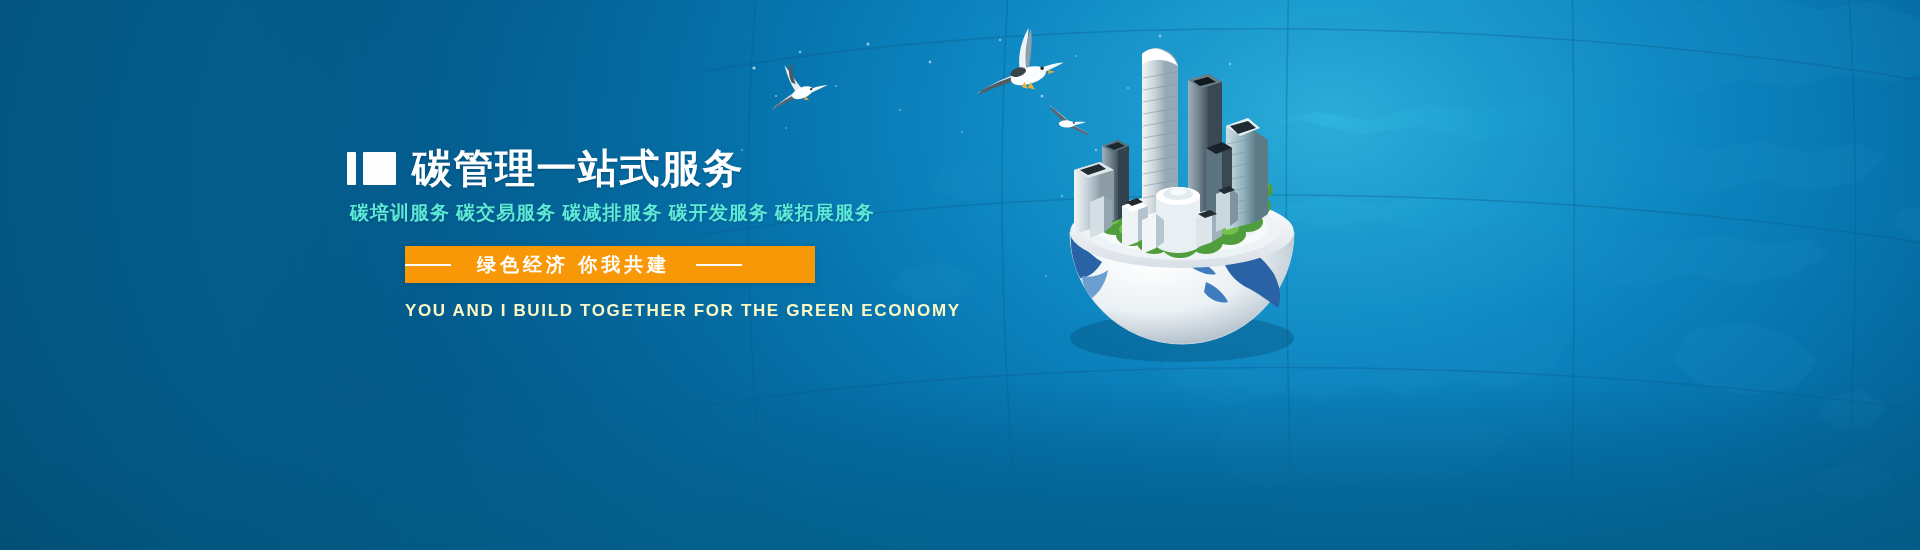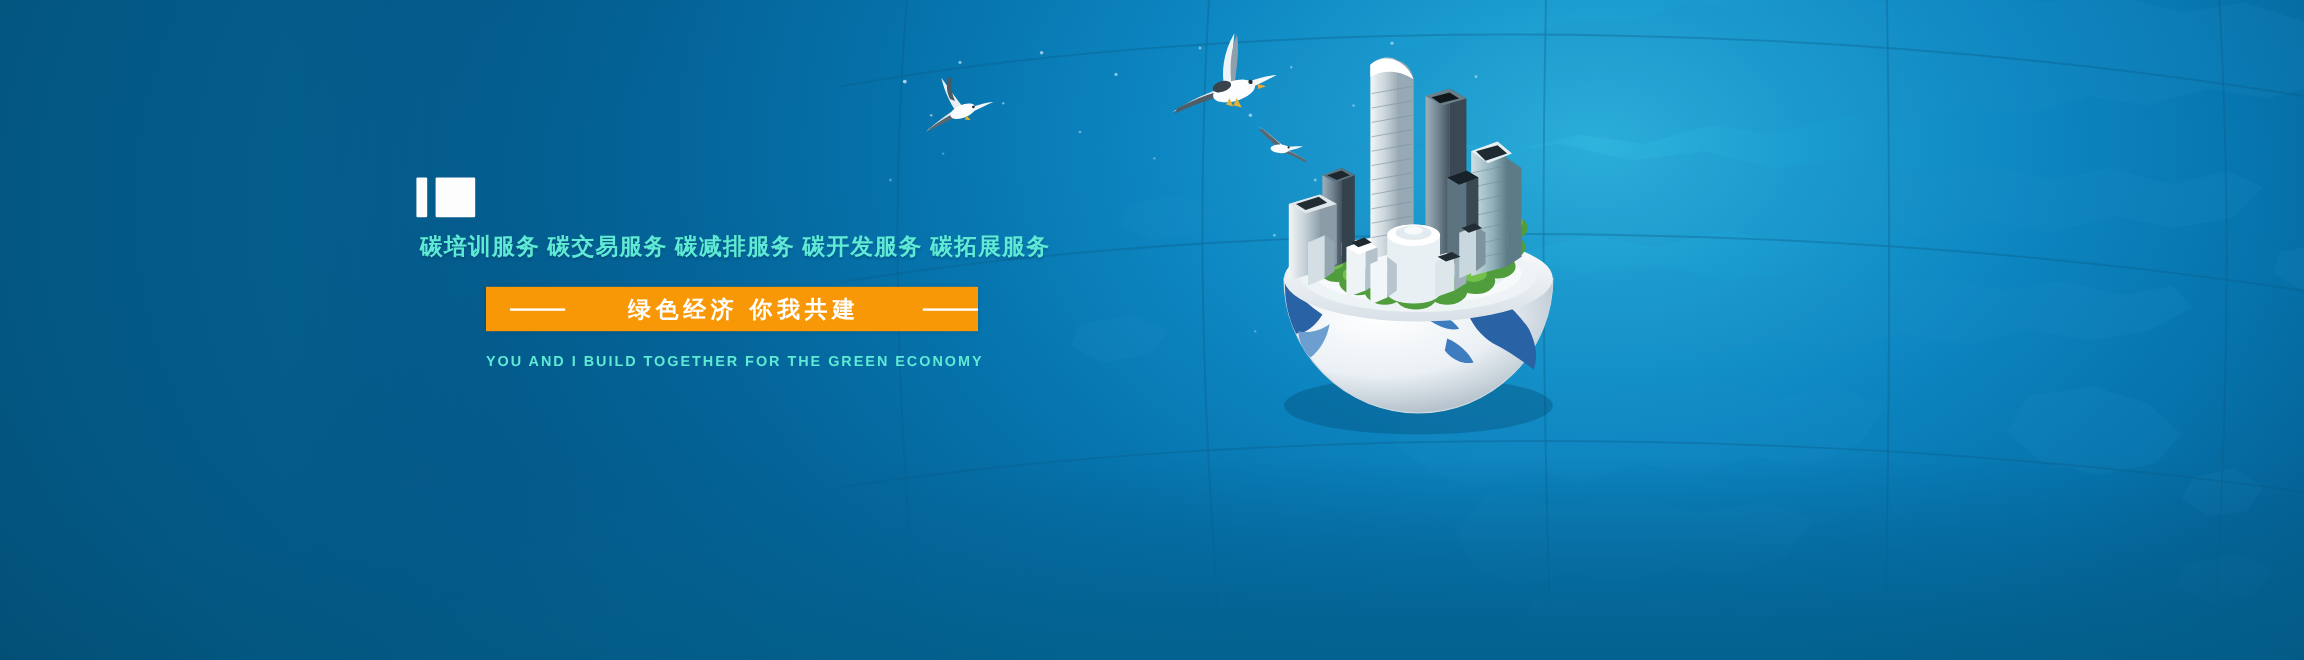--- a/index.html
+++ b/index.html
@@ -459,6 +459,7 @@
         <span class="logo-bar"></span>
         <span class="logo-square"></span>
       </span>
+      <h1 class="main-title">碳管理一站式服务</h1>
     </div>
 
     <div class="sub-title">碳培训服务  碳交易服务  碳减排服务  碳开发服务  碳拓展服务</div>

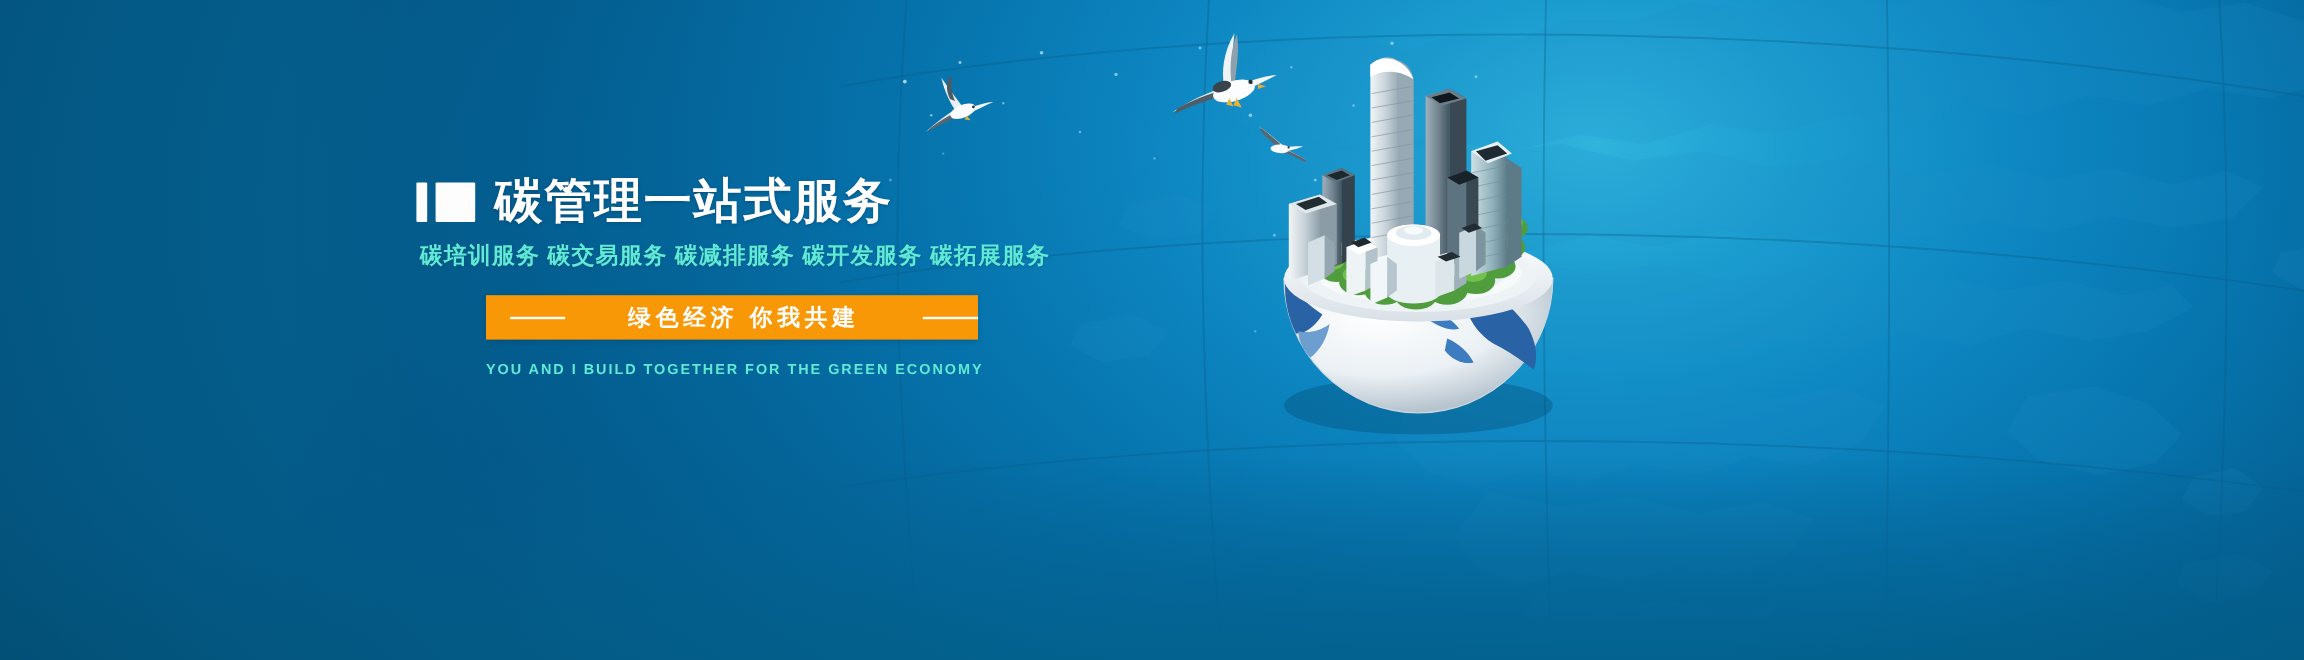--- a/index.html
+++ b/index.html
@@ -119,10 +119,9 @@
     margin-left:58px;
     width:410px; height:37px;
     background:#f99806;
-    display:flex; align-items:center; justify-content:space-between;
+    display:flex; align-items:center; justify-content:flex-start;
     gap:26px;
     box-shadow:0 1px 4px rgba(0,40,70,.25);
-    padding-left:20px;
   }
   .slogan-dash {
     display:block;

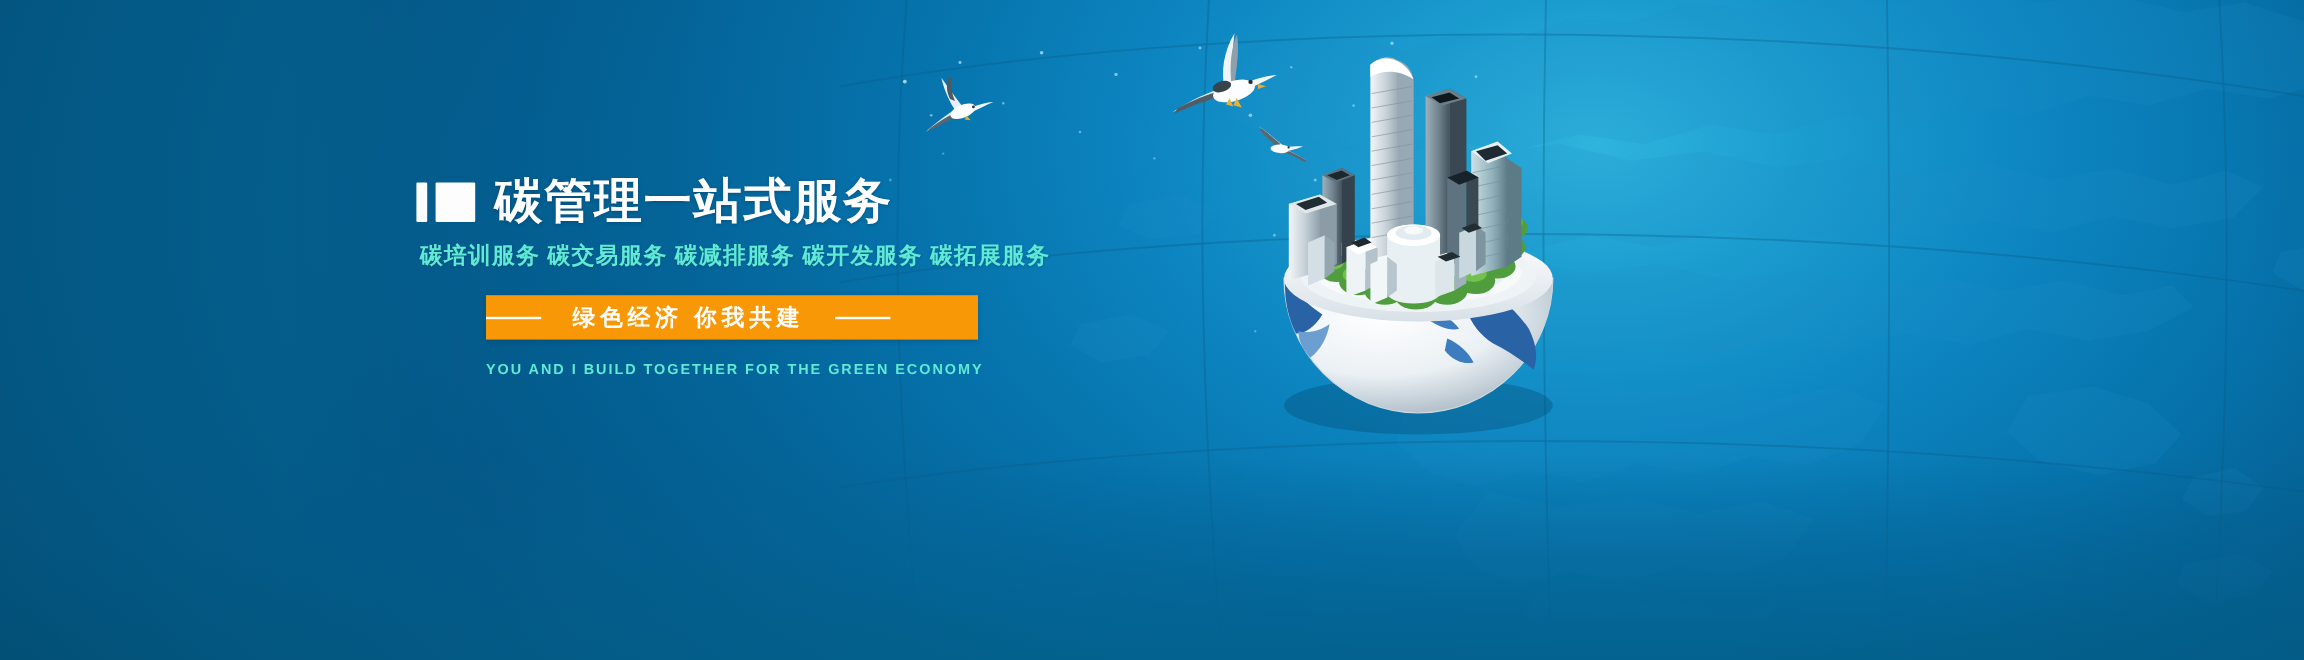--- a/index.html
+++ b/index.html
@@ -142,8 +142,8 @@
     margin-left:58px;
     width:410px;
     text-align:center;
-    color:#5eead4;
-    font-size:12px;
+    color:#fef9c3;
+    font-size:17px;
     font-weight:bold;
     letter-spacing:1.65px;
     white-space:nowrap;

